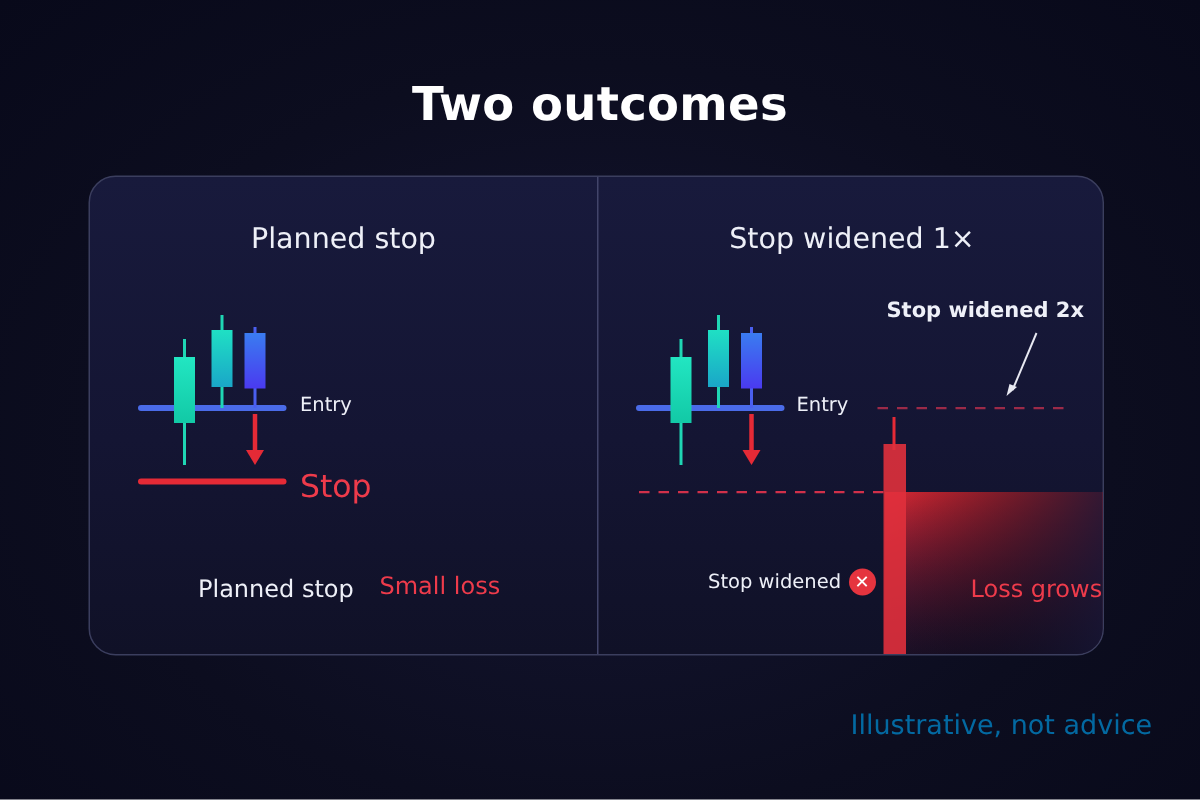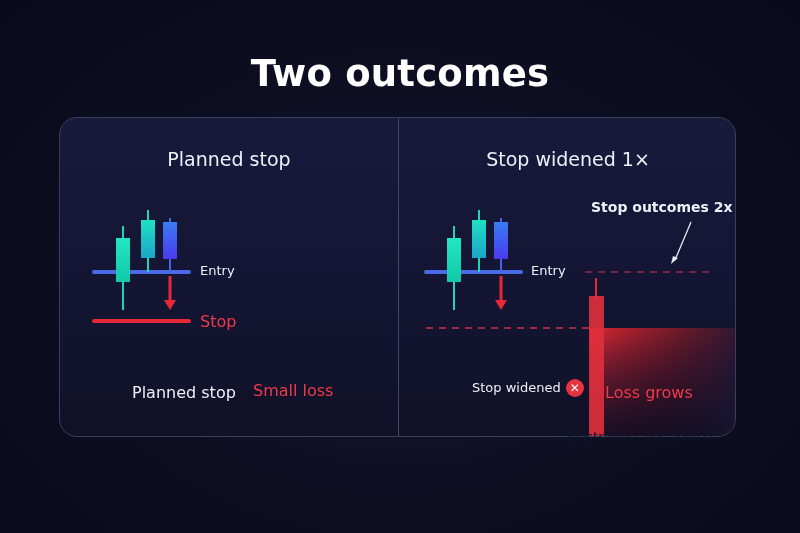--- a/index.html
+++ b/index.html
@@ -12,7 +12,7 @@
   }
   .title {
     position: absolute; left: 0; top: 52px; width: 800px;
-    text-align: center; font-size: 37px; font-weight: bold; color: #ffffff;
+    text-align: center; font-size: 31px; font-weight: bold; color: #ffffff;
     letter-spacing: 0.2px;
   }
   .panel-wrap {

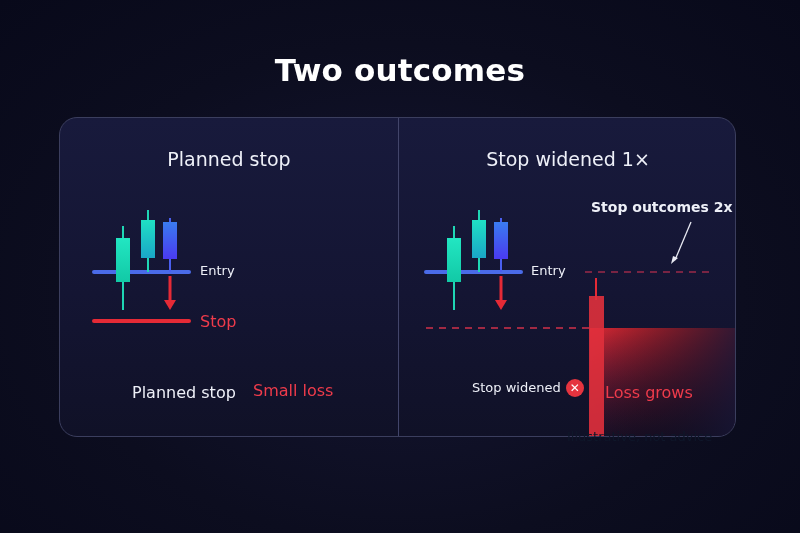--- a/index.html
+++ b/index.html
@@ -146,7 +146,7 @@
       <rect x="190" y="178" width="15" height="142" fill="#e0303c" opacity="0.9"></rect>
     </svg>
 
-    <div class="abs" style="left:531px; top:81px; font-size:14px; color:#eef0f8; font-weight:bold;">Stop outcomes 2x</div>
+    <div class="abs" style="left:531px; top:81px; font-size:14px; color:#eef0f8; font-weight:bold;">Stop widened 2x</div>
     <div class="abs label-white" style="left:471px; top:145px;">Entry</div>
 
     <div class="abs caption" style="left:374px; top:259px; white-space:nowrap;margin-left:38px;">

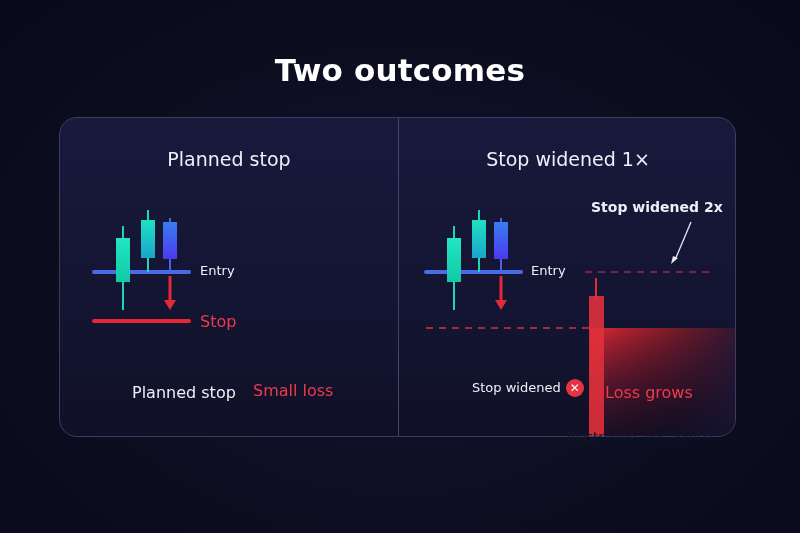--- a/index.html
+++ b/index.html
@@ -30,7 +30,7 @@
   }
   .abs { position: absolute; }
   .label-white { color: #eef0f8; font-size: 13px; }
-  .label-red { color: #ee3b4b; font-size: 16px; }
+  .label-red { color: #ee3b4b; font-size: 21px; }
   .caption { font-size: 16px; }
   .footnote {
     position: absolute; left: 567px; top: 429px; font-size: 13px; color: #0f172a;

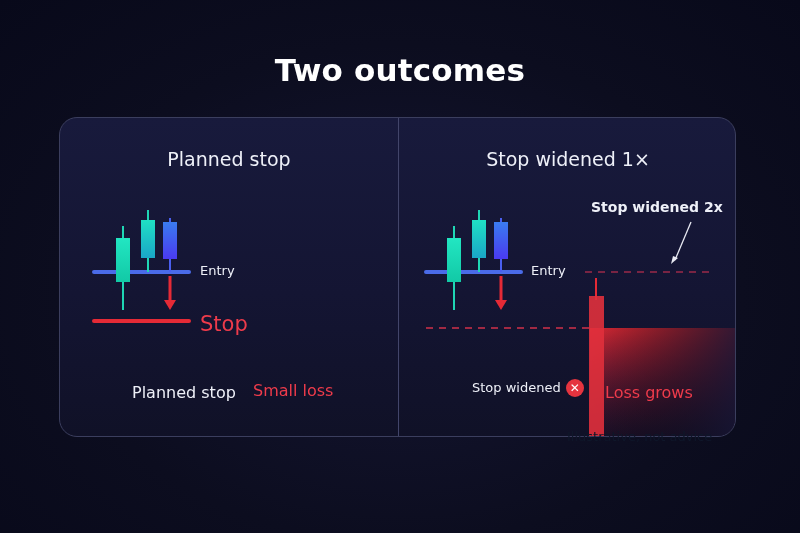--- a/index.html
+++ b/index.html
@@ -153,7 +153,7 @@
       <span class="label-white">Stop widened</span>
       <span class="xbadge">✕</span>
     </div>
-    <div class="abs caption label-red" style="left:545px; top:265px;">Loss grows</div>
+    <div class="abs caption label-red" style="left:545px; top:265px;padding-left:42px;">Loss grows</div>
   </div>
 </div>
 

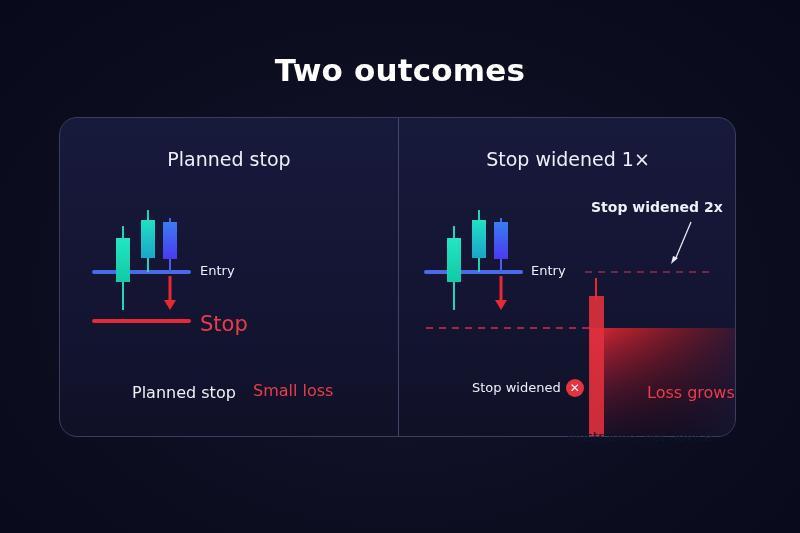--- a/index.html
+++ b/index.html
@@ -33,7 +33,7 @@
   .label-red { color: #ee3b4b; font-size: 21px; }
   .caption { font-size: 16px; }
   .footnote {
-    position: absolute; left: 567px; top: 429px; font-size: 13px; color: #0f172a;
+    position: absolute; left: 567px; top: 473px; font-size: 18px; color: #0369a1;
   }
   .xbadge {
     display: inline-block; width: 18px; height: 18px; border-radius: 50%;

